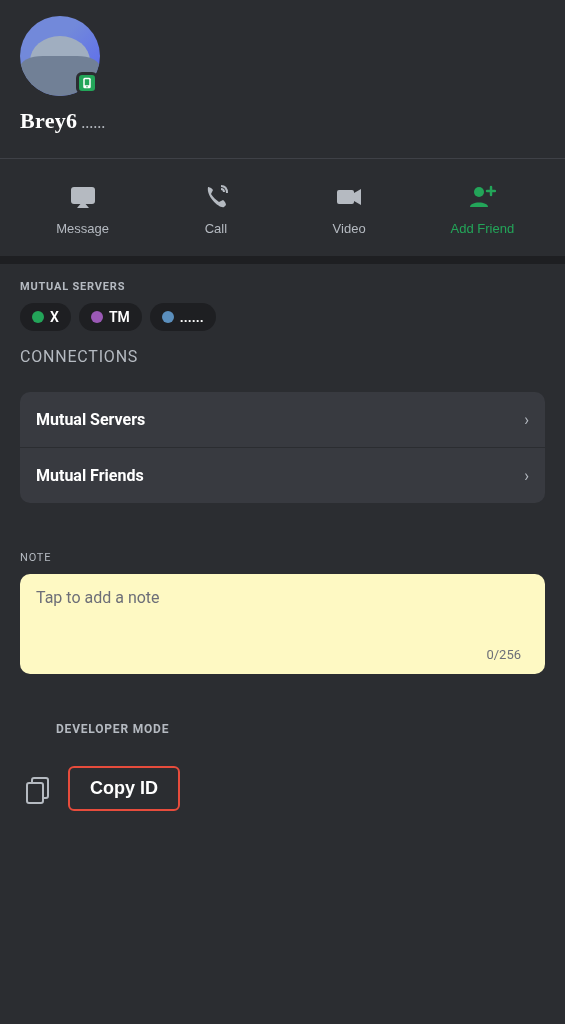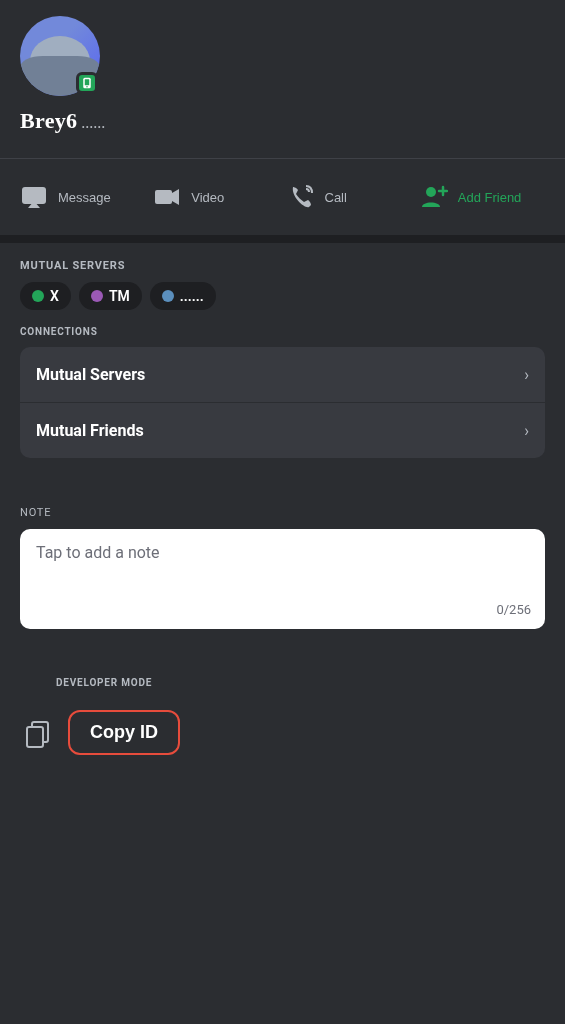--- a/index.html
+++ b/index.html
@@ -118,7 +118,7 @@
 
     .action-btn {
       display: flex;
-      flex-direction: row;
+      flex-direction: column;
       align-items: center;
       gap: 6px;
       cursor: pointer;

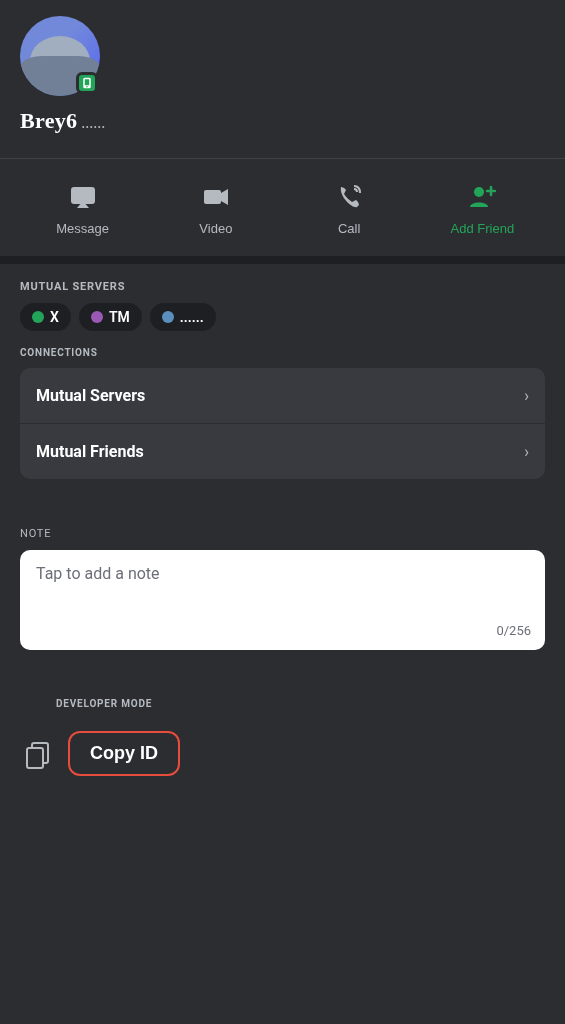--- a/index.html
+++ b/index.html
@@ -343,21 +343,21 @@
   <button class="action-btn">
     <div class="action-btn-icon">
       <svg width="28" height="28" viewBox="0 0 28 28" fill="none">
-        <rect x="2" y="7" width="17" height="14" rx="2" fill="#b5bac1"></rect>
-        <path d="M19 10 L26 6 L26 22 L19 18Z" fill="#b5bac1"></path>
+        <path d="M6 4 C6 4 9 4 11 7 L9 11 C11 14 14 17 17 19 L21 17 C24 19 24 22 24 22 L22 24 C18 26 4 14 6 4Z" fill="#b5bac1"></path>
+        <path d="M19 6 Q22 6 22 9" stroke="#b5bac1" stroke-width="2" fill="none"></path>
+        <path d="M19 3 Q25 3 25 10" stroke="#b5bac1" stroke-width="2" fill="none"></path>
       </svg>
     </div>
-    <span class="action-btn-label">Video</span>
+    <span class="action-btn-label">Call</span>
   </button>
   <button class="action-btn">
     <div class="action-btn-icon">
       <svg width="28" height="28" viewBox="0 0 28 28" fill="none">
-        <path d="M6 4 C6 4 9 4 11 7 L9 11 C11 14 14 17 17 19 L21 17 C24 19 24 22 24 22 L22 24 C18 26 4 14 6 4Z" fill="#b5bac1"></path>
-        <path d="M19 6 Q22 6 22 9" stroke="#b5bac1" stroke-width="2" fill="none"></path>
-        <path d="M19 3 Q25 3 25 10" stroke="#b5bac1" stroke-width="2" fill="none"></path>
+        <rect x="2" y="7" width="17" height="14" rx="2" fill="#b5bac1"></rect>
+        <path d="M19 10 L26 6 L26 22 L19 18Z" fill="#b5bac1"></path>
       </svg>
     </div>
-    <span class="action-btn-label">Call</span>
+    <span class="action-btn-label">Video</span>
   </button>
   <button class="action-btn green">
     <div class="action-btn-icon">

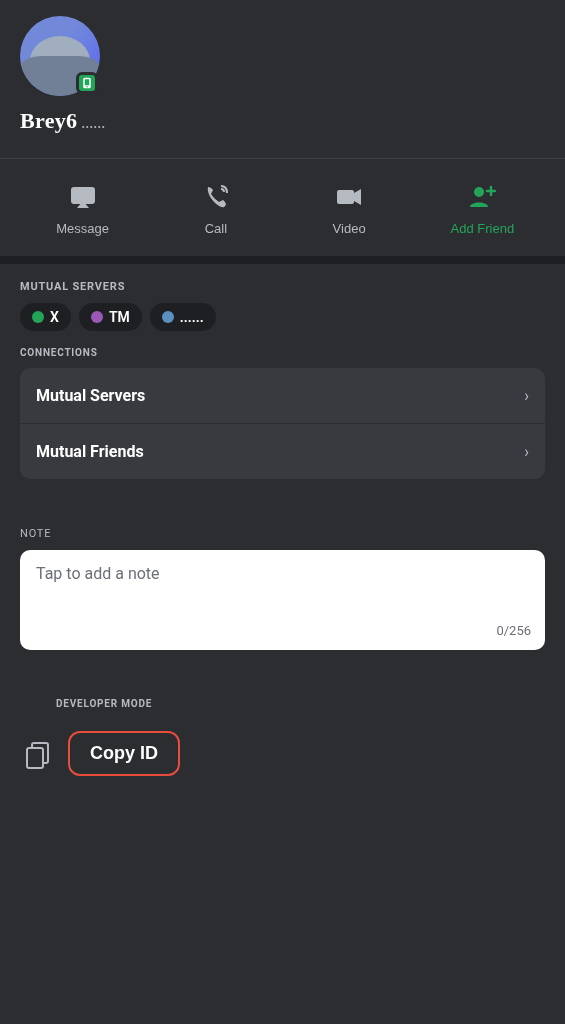--- a/index.html
+++ b/index.html
@@ -191,12 +191,12 @@
     .tag-dot.blue-gray { background-color: #5b8fbd; }
 
     .connections-label {
-      font-size: 10px;
-      font-weight: 700;
+      font-size: 16px;
+      font-weight: 400;
       color: #b5bac1;
       letter-spacing: 0.8px;
       text-transform: uppercase;
-      margin-bottom: 10px;
+      margin-bottom: 26px;
     }
 
     .connections-box {

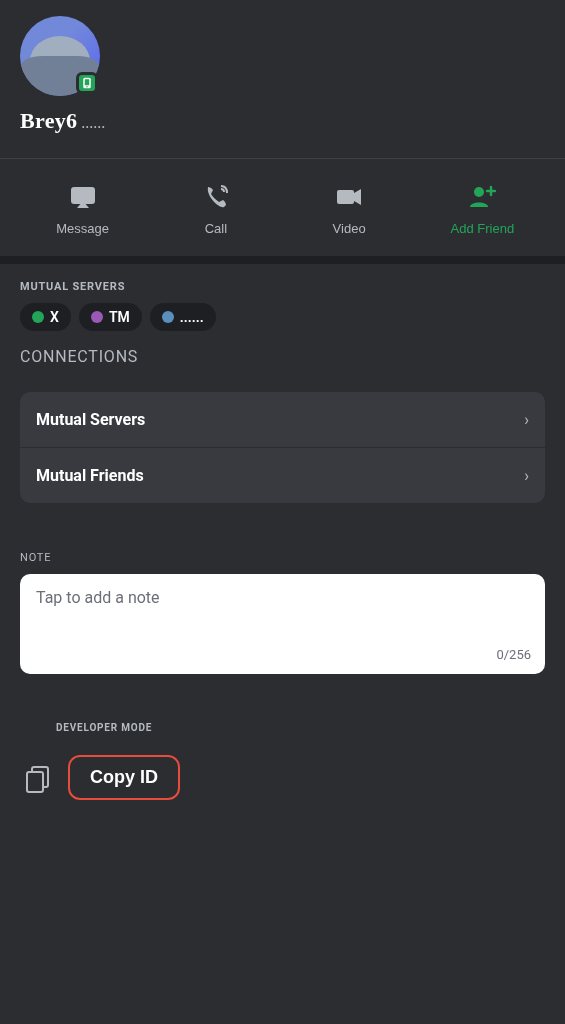--- a/index.html
+++ b/index.html
@@ -238,7 +238,7 @@
     }
 
     .note-box {
-      background-color: #ffffff;
+      background-color: #fef9c3;
       border-radius: 10px;
       padding: 14px 16px;
       min-height: 100px;

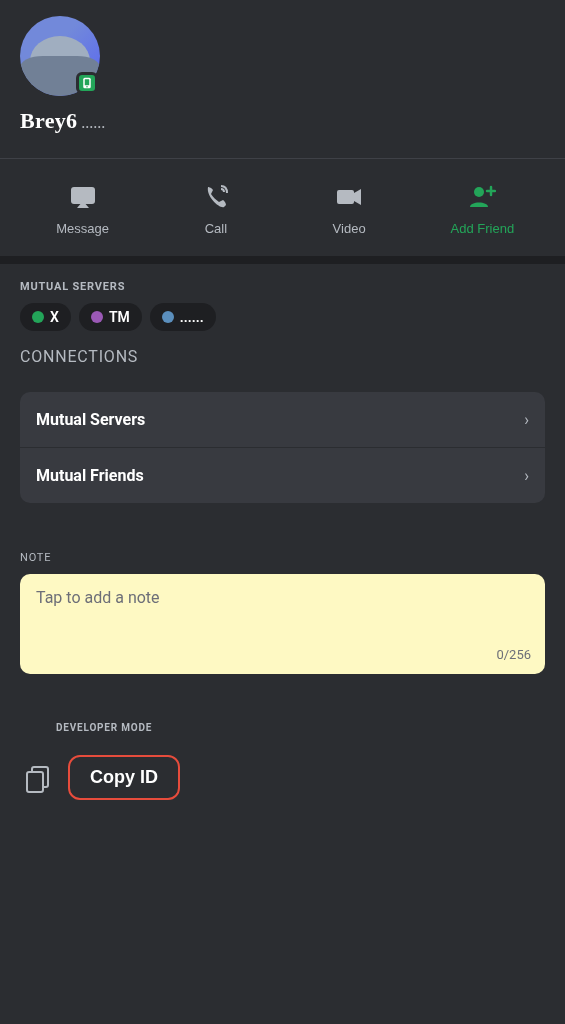--- a/index.html
+++ b/index.html
@@ -253,7 +253,7 @@
     .note-counter {
       position: absolute;
       bottom: 12px;
-      right: 14px;
+      right: 24px;
       font-size: 13px;
       color: #6d6f78;
     }

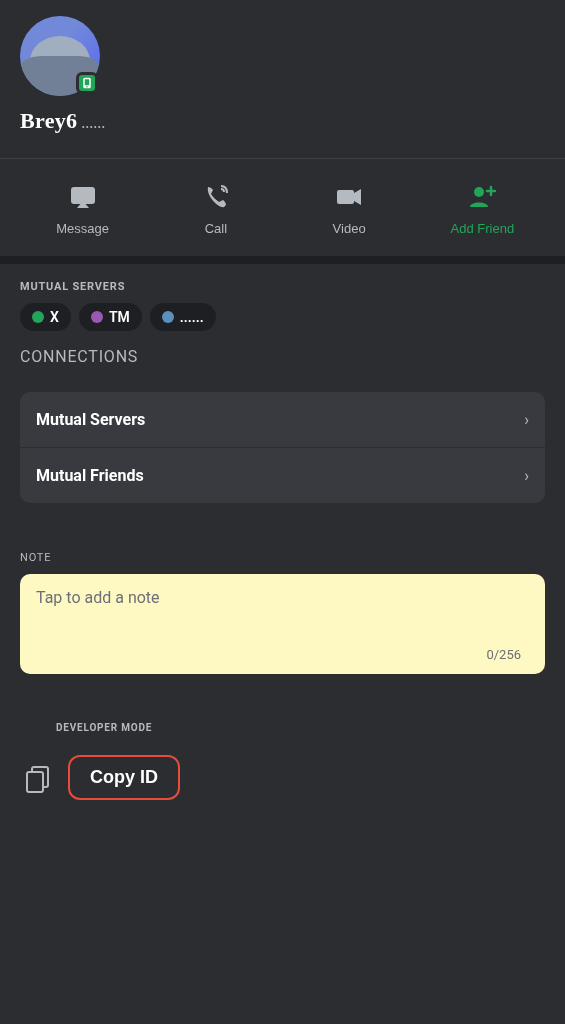--- a/index.html
+++ b/index.html
@@ -259,12 +259,12 @@
     }
 
     .dev-label {
-      font-size: 10px;
+      font-size: 12px;
       font-weight: 700;
       color: #b5bac1;
       letter-spacing: 0.8px;
       text-transform: uppercase;
-      margin-bottom: 22px;
+      margin-bottom: 30px;
       padding-left: 36px;
     }
 

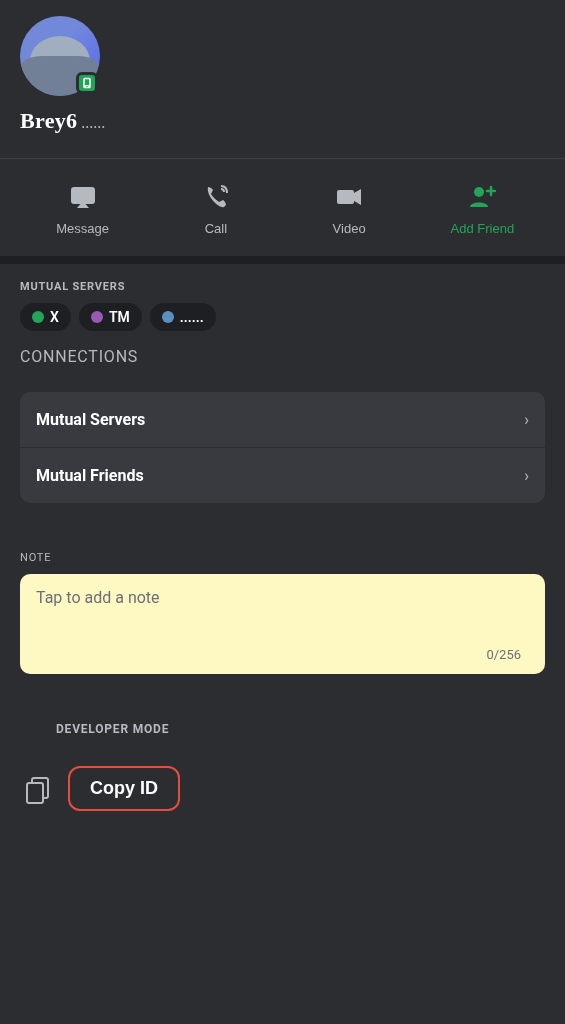--- a/index.html
+++ b/index.html
@@ -285,7 +285,7 @@
 
     .copy-id-btn {
       border: 2px solid #e74c3c;
-      border-radius: 12px;
+      border-radius: 6px;
       padding: 10px 20px;
       background: transparent;
       color: #ffffff;

